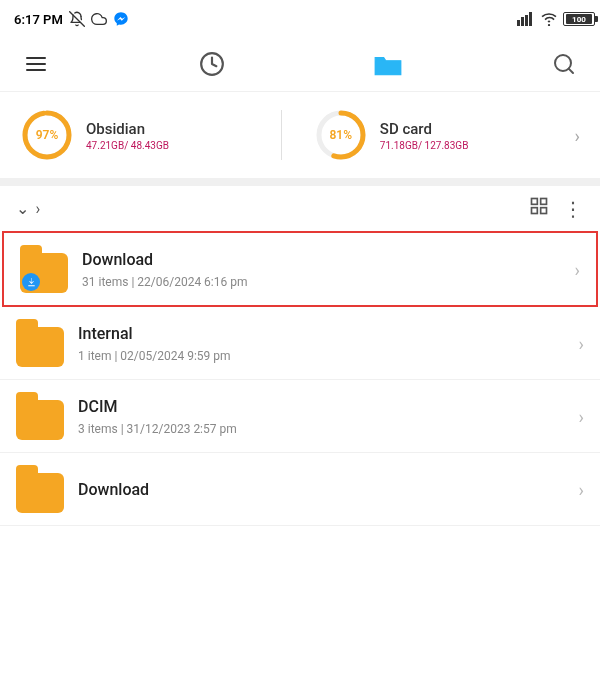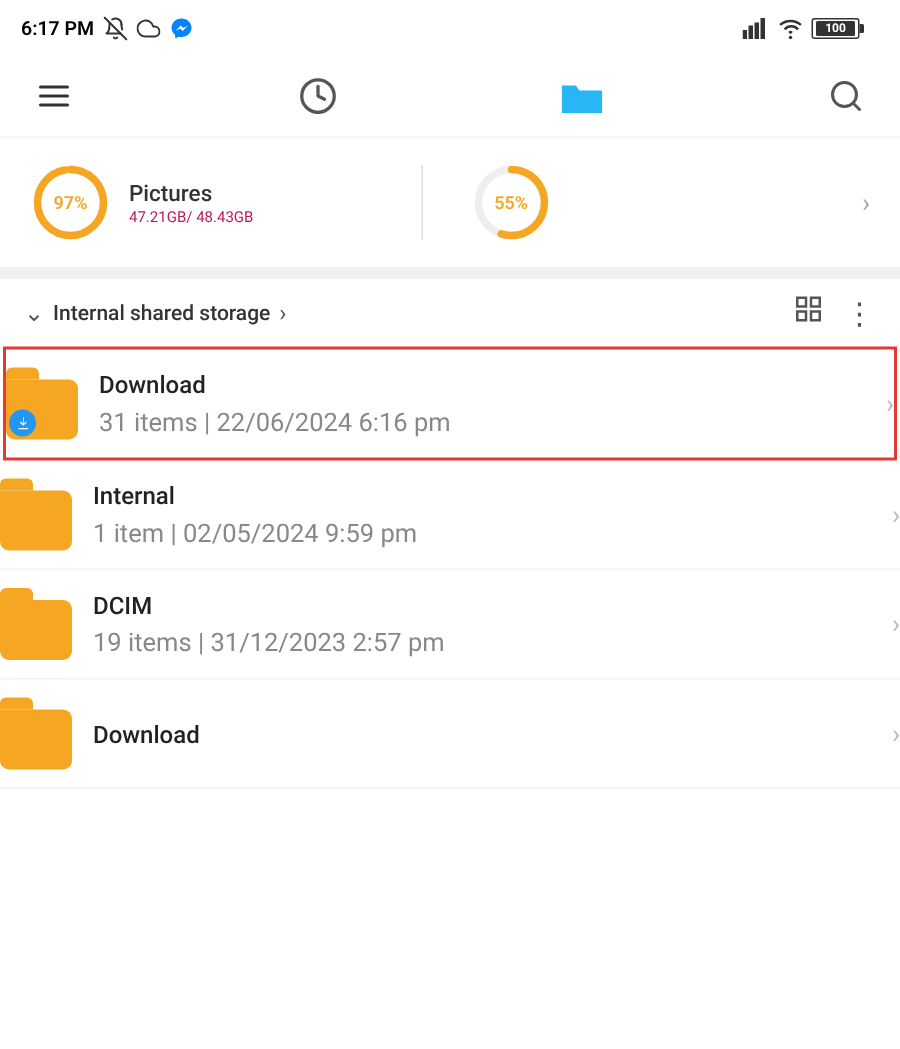--- a/index.html
+++ b/index.html
@@ -16,7 +16,7 @@
       display: flex;
       justify-content: space-between;
       align-items: center;
-      padding: 6px 24px 4px 14px;
+      padding: 6px 2px 4px 14px;
       background: #fff;
       height: 36px;
     }

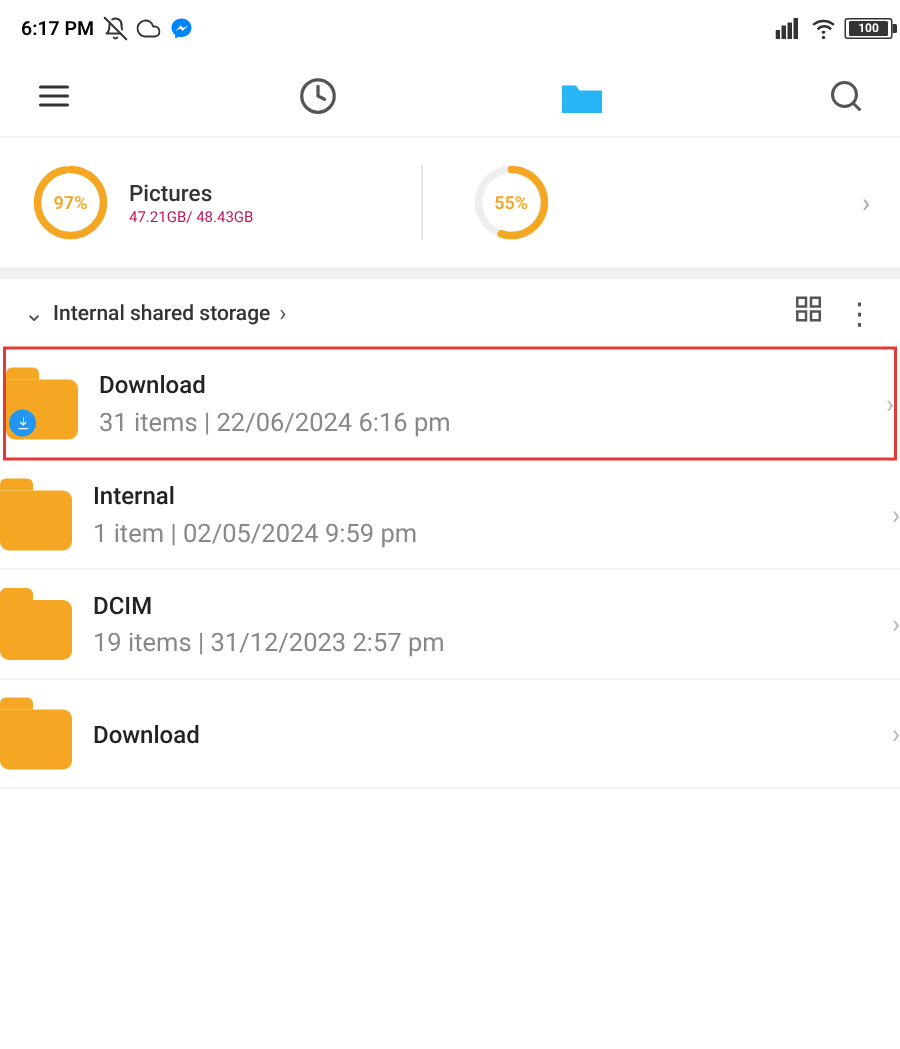--- a/index.html
+++ b/index.html
@@ -322,7 +322,7 @@
       <div class="circle-text">97%</div>
     </div>
     <div class="storage-info">
-      <div class="label">Pictures</div>
+      <div class="label">Obsidian</div>
       <div class="sizes">
         <span>47.21GB</span>/ <span>48.43GB</span>
       </div>

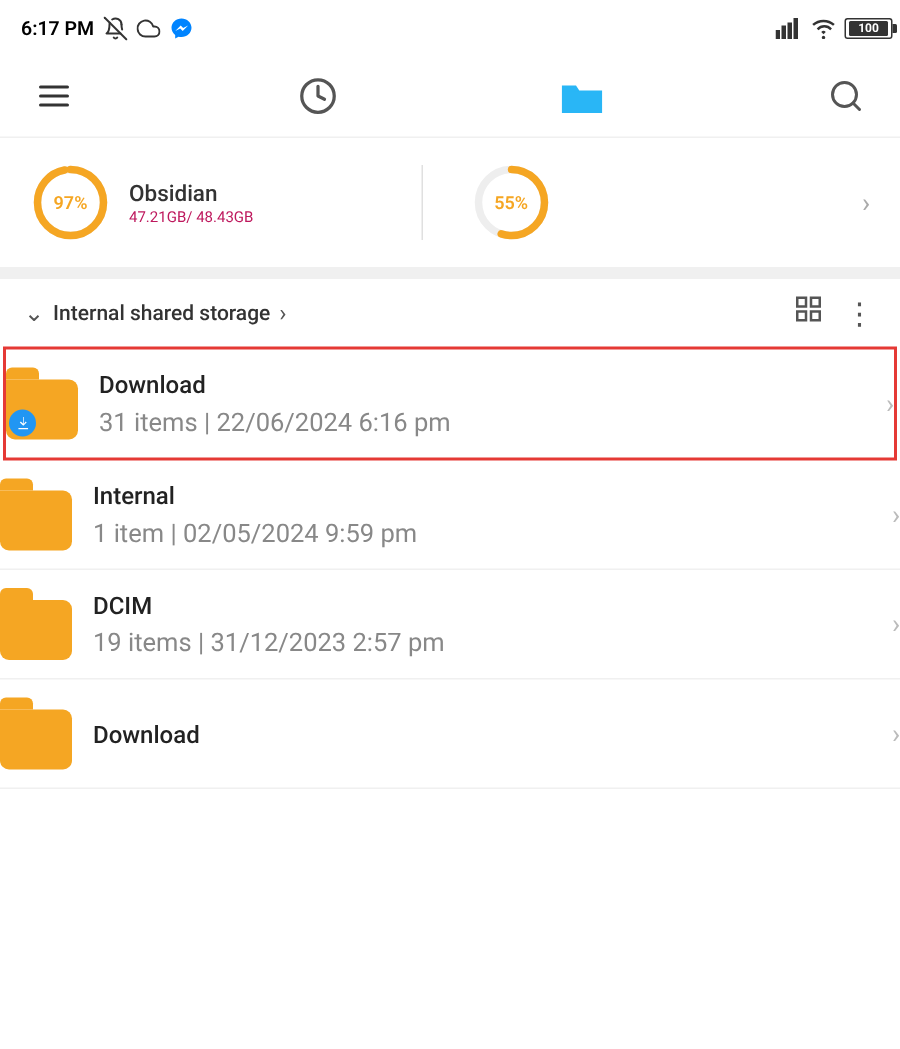--- a/index.html
+++ b/index.html
@@ -337,7 +337,7 @@
         <circle cx="27" cy="27" r="22" fill="none" stroke="#eee" stroke-width="5"></circle>
         <circle cx="27" cy="27" r="22" fill="none" stroke="#F5A623" stroke-width="5" stroke-dasharray="138.2" stroke-dashoffset="62.2" stroke-linecap="round"></circle>
       </svg>
-      <div class="circle-text">55%</div>
+      <div class="circle-text">81%</div>
     </div>
   </div>
   <div class="storage-card-arrow">›</div>

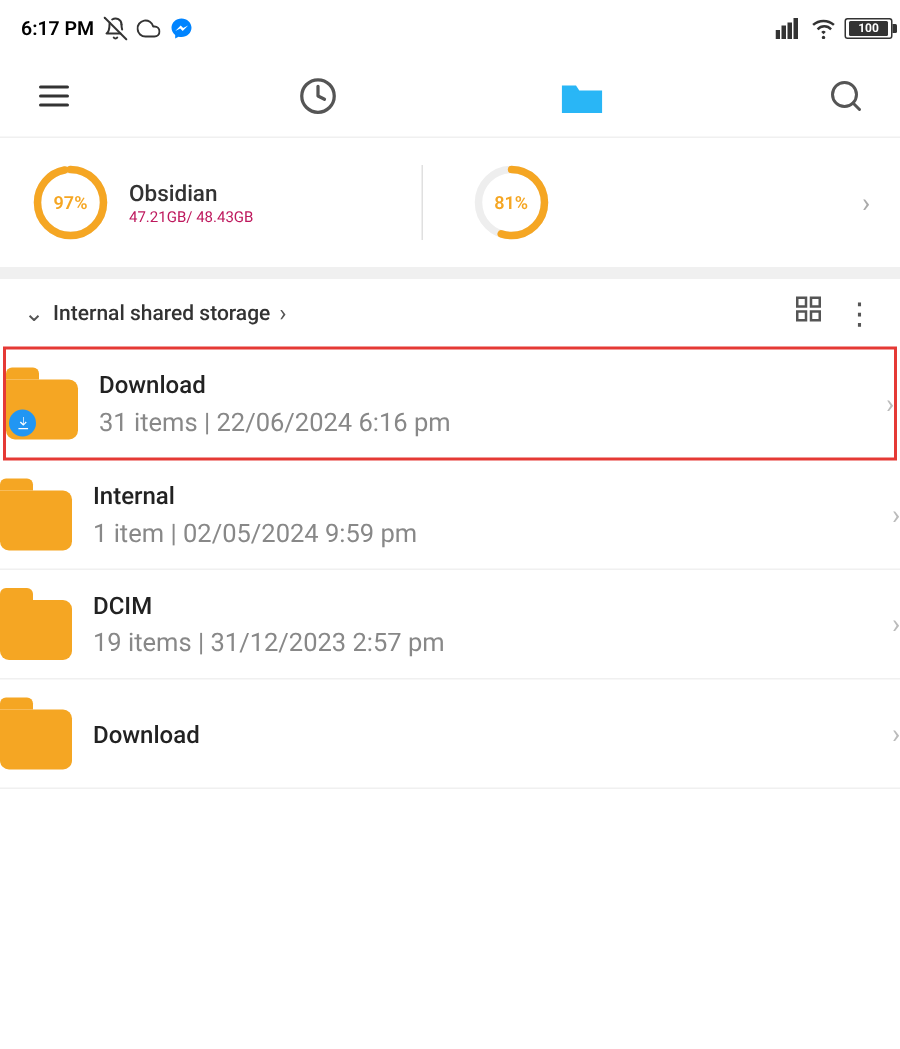--- a/index.html
+++ b/index.html
@@ -338,6 +338,12 @@
         <circle cx="27" cy="27" r="22" fill="none" stroke="#F5A623" stroke-width="5" stroke-dasharray="138.2" stroke-dashoffset="62.2" stroke-linecap="round"></circle>
       </svg>
       <div class="circle-text">81%</div>
+    </div>
+    <div class="storage-info">
+      <div class="label">SD card</div>
+      <div class="sizes">
+        <span>71.18GB</span>/ <span>127.83GB</span>
+      </div>
     </div>
   </div>
   <div class="storage-card-arrow">›</div>

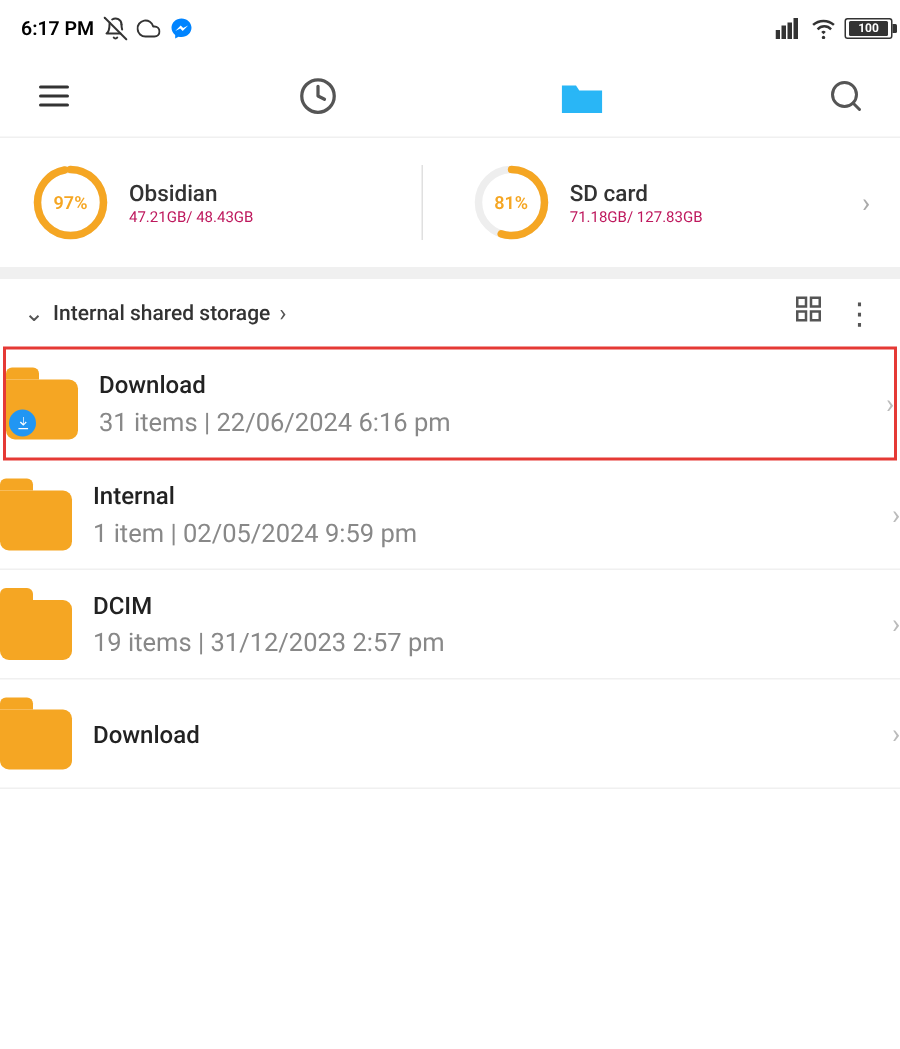--- a/index.html
+++ b/index.html
@@ -352,7 +352,6 @@
 <div class="path-header">
   <div class="path-left">
     <span style="color:#555;font-size:16px;">⌄</span>
-    <span class="path-text">Internal shared storage</span>
     <span style="color:#555;font-size:16px;">›</span>
   </div>
   <div class="path-right">

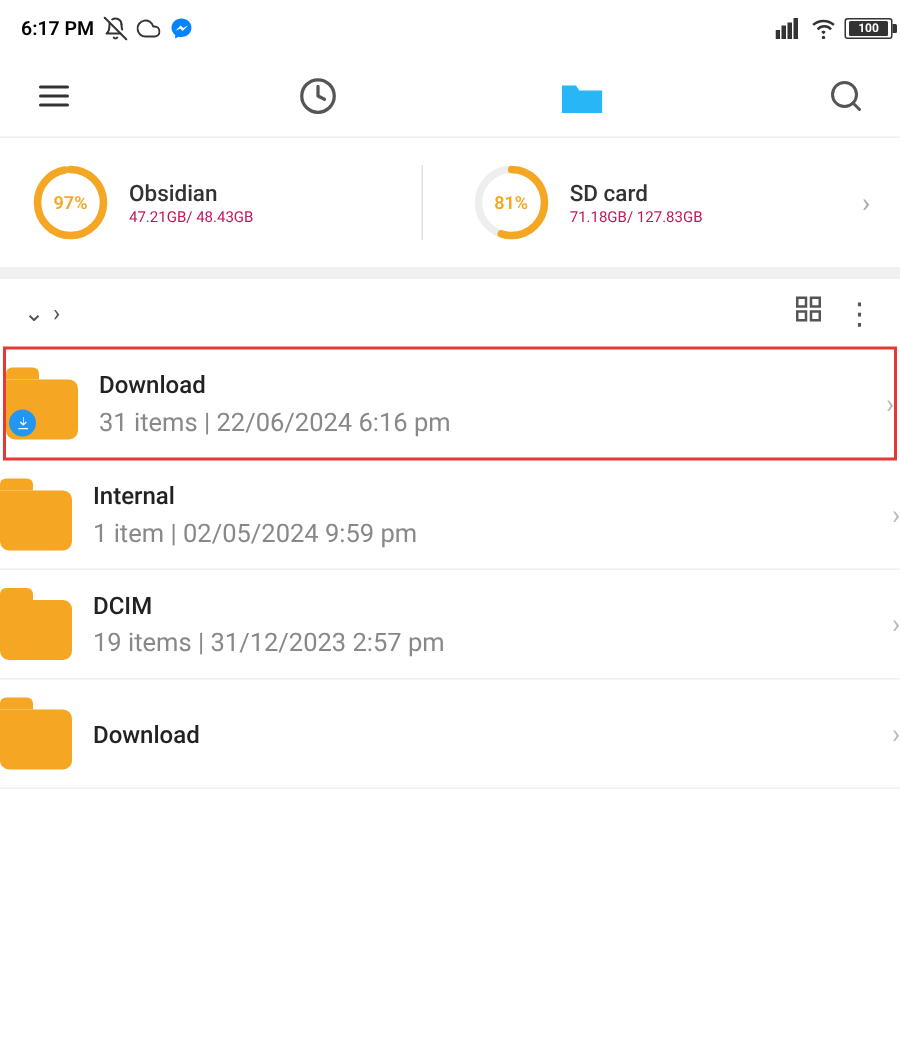--- a/index.html
+++ b/index.html
@@ -147,7 +147,7 @@
     .file-item {
       display: flex;
       align-items: center;
-      padding: 12px 0;
+      padding: 12px 16px;
       border-bottom: 1px solid #f0f0f0;
       position: relative;
       cursor: pointer;

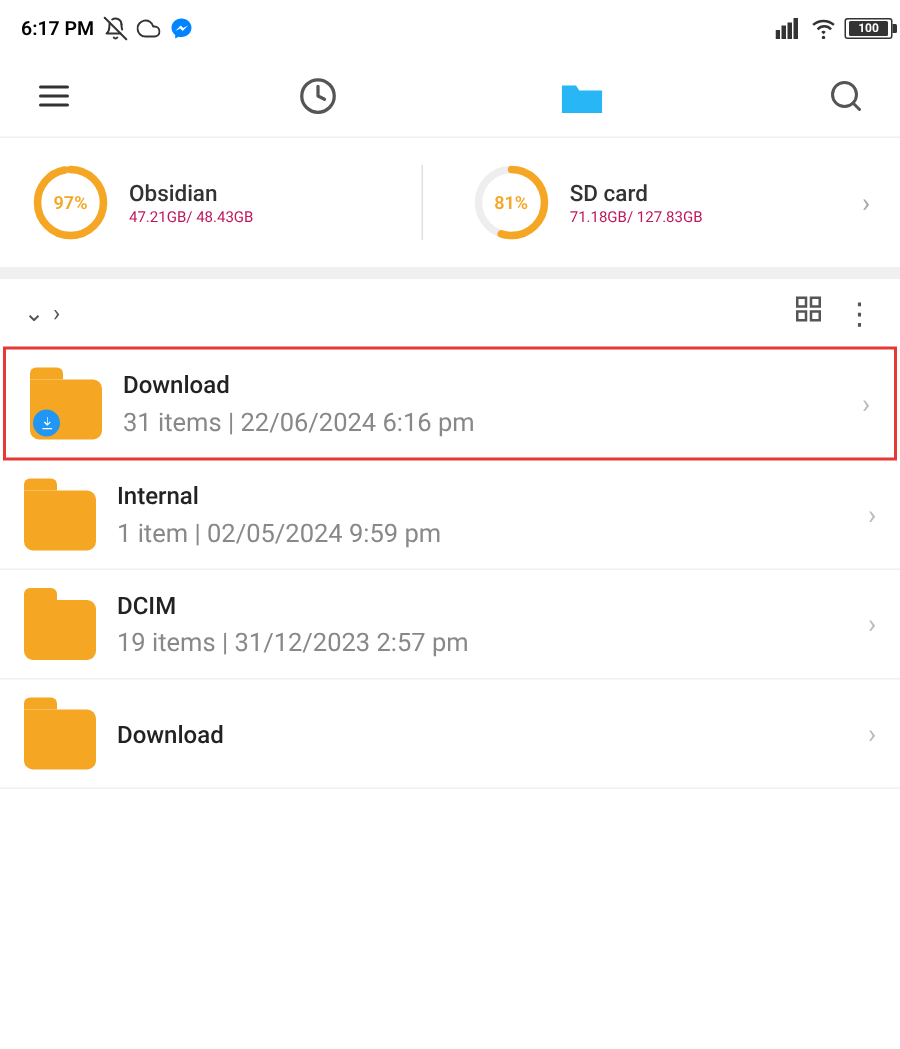--- a/index.html
+++ b/index.html
@@ -206,7 +206,7 @@
       color: #222;
     }
     .file-meta {
-      font-size: 17px;
+      font-size: 12px;
       color: #888;
       margin-top: 6px;
     }

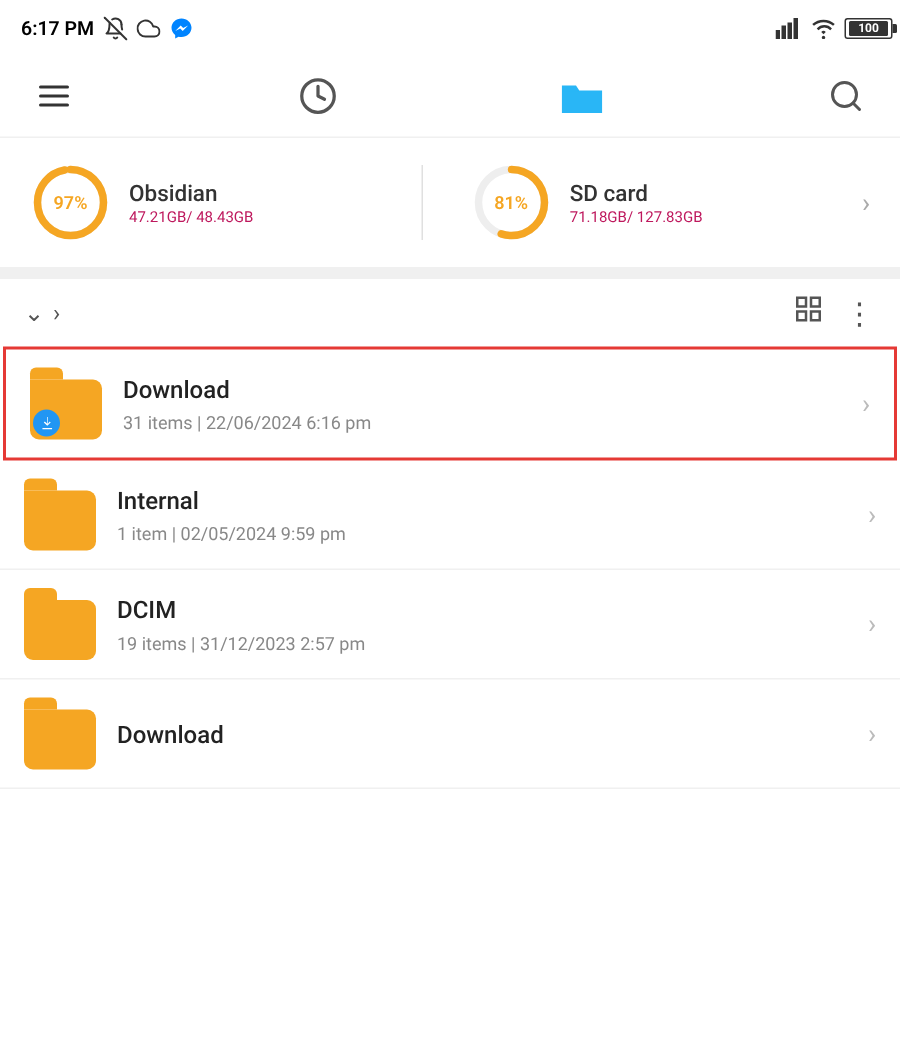--- a/index.html
+++ b/index.html
@@ -414,7 +414,7 @@
     <div class="file-info">
       <div class="file-name">DCIM</div>
       <div class="file-meta">
-        <span>19 items</span>
+        <span>3 items</span>
         <span> | </span>
         <span>31/12/2023 2:57 pm</span>
       </div>

